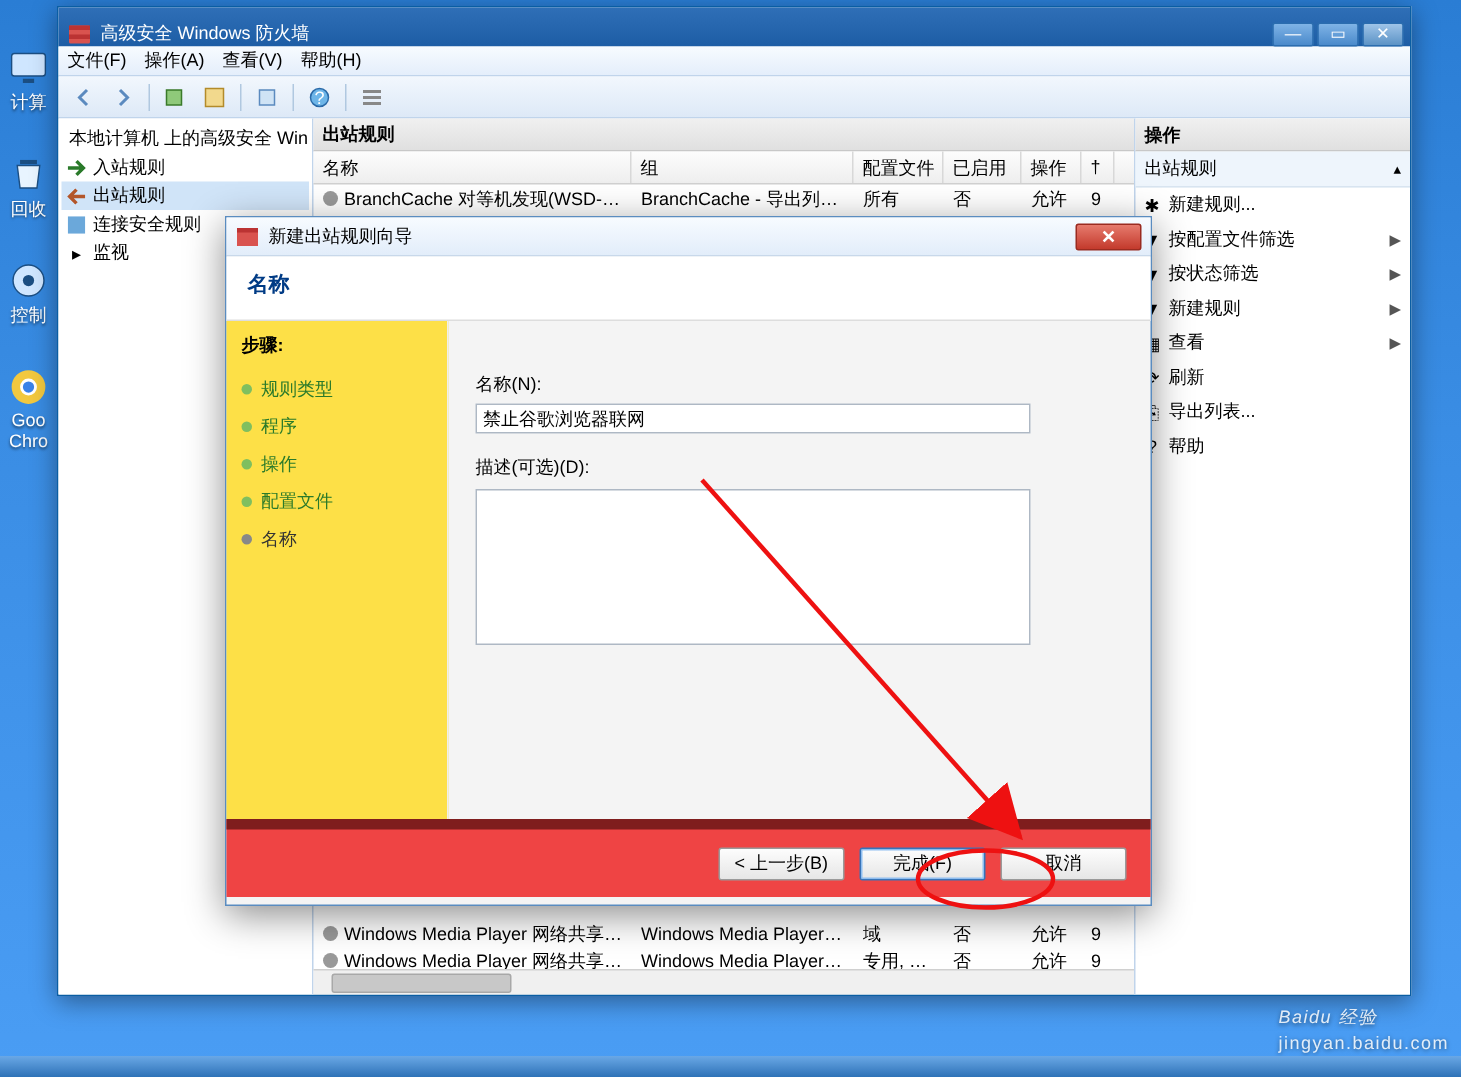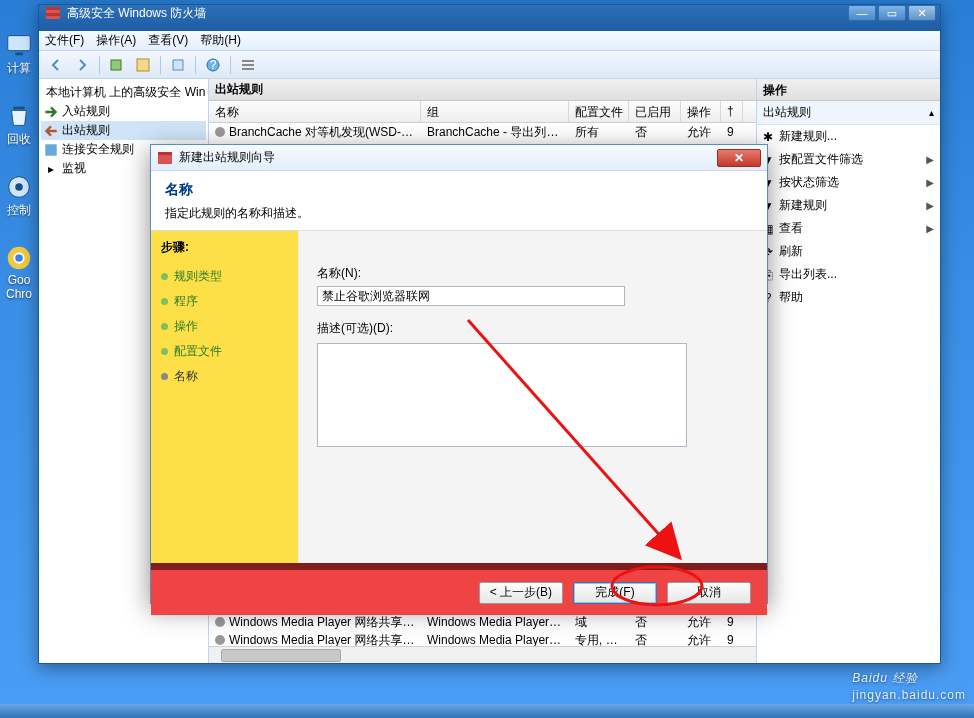--- a/index.html
+++ b/index.html
@@ -12,7 +12,7 @@
 
   
   .window{position:absolute;left:38px;top:4px;width:903px;height:660px;background:#fff;border:1px solid #0a5ea3;box-shadow:0 4px 16px rgba(0,0,0,.4)}
-  .titlebar{height:26px;background:linear-gradient(180deg,#2f6fb7,#1d5da5);display:flex;align-items:flex-start;color:#fff;padding:0 4px 0 6px}
+  .titlebar{height:26px;background:linear-gradient(180deg,#2f6fb7,#1d5da5);display:flex;align-items:flex-end;color:#fff;padding:0 4px 0 6px}
   .titlebar .app-icon{width:16px;height:16px;margin-right:6px}
   .titlebar .title{flex:1;font-size:12px}
   .titlebar .ctrls{display:flex;gap:2px}

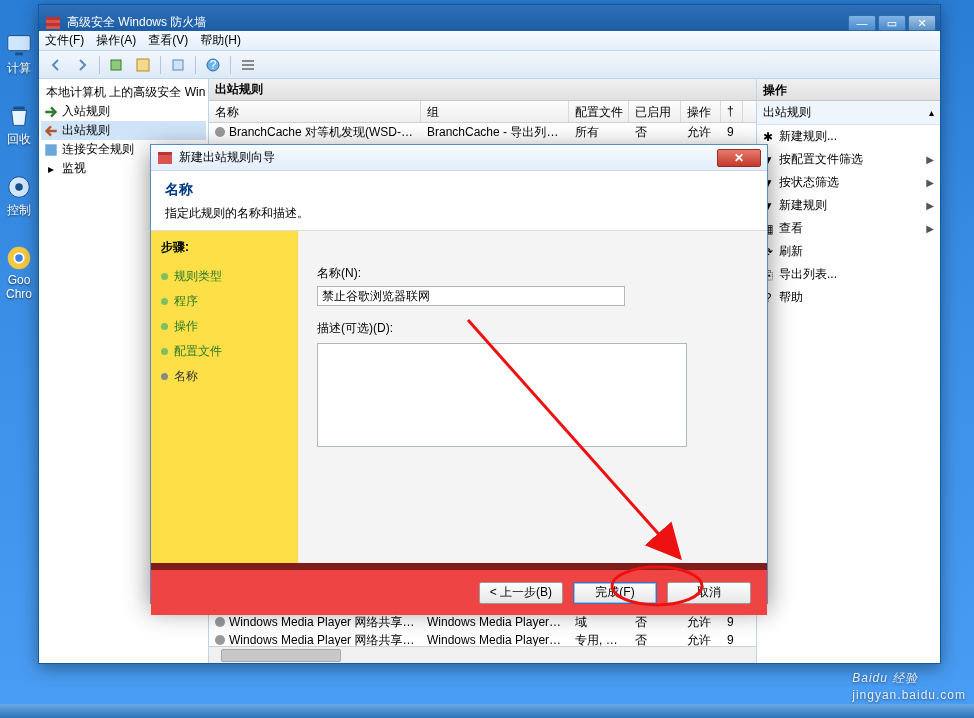--- a/index.html
+++ b/index.html
@@ -333,7 +333,6 @@
   </div>
   <div class="wiz-head">
     <div class="h1">名称</div>
-    <div>指定此规则的名称和描述。</div>
   </div>
   <div class="wiz-body">
     <div class="wiz-steps">

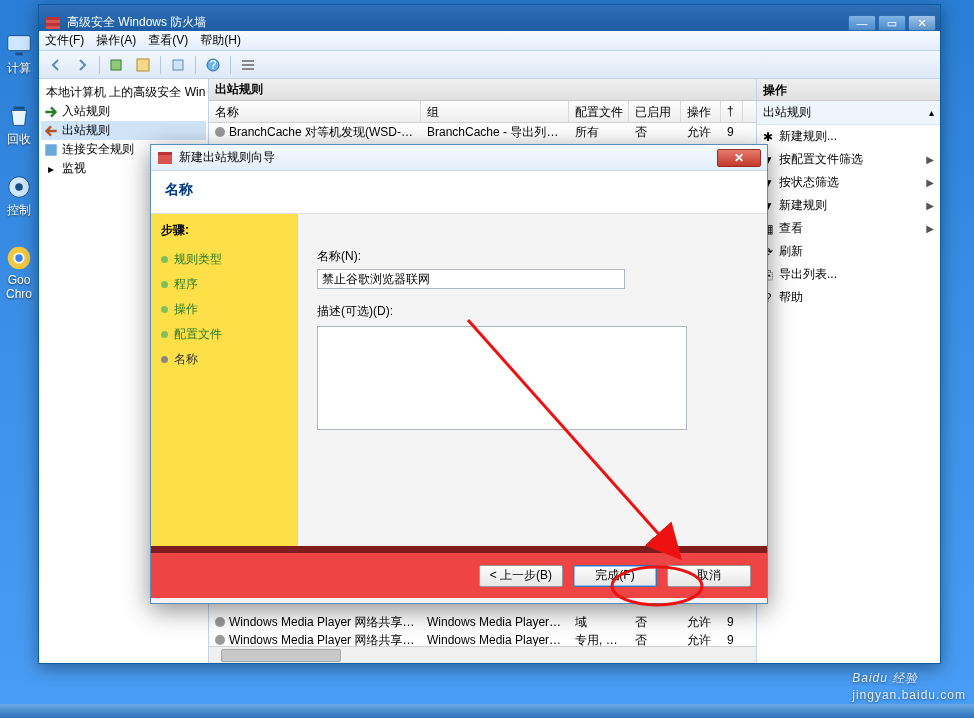--- a/index.html
+++ b/index.html
@@ -70,7 +70,7 @@
   .wiz-steps .step.cur .bullet{background:#888}
   .wiz-form{flex:1;padding:34px 18px 10px;position:relative}
   .wiz-form label{display:block;margin-bottom:4px}
-  .wiz-form input[type=text]{width:308px;height:20px;border:1px solid #aeb8c4;padding:1px 4px}
+  .wiz-form input[type=text]{width:370px;height:20px;border:1px solid #aeb8c4;padding:1px 4px}
   .wiz-form textarea{width:370px;height:104px;border:1px solid #aeb8c4;resize:none;margin-top:2px}
   .wiz-foot{height:52px;display:flex;align-items:center;justify-content:flex-end;padding:0 16px;gap:10px;border-top:7px solid #7f1d1d;background:#ef4444}
   .btn{height:22px;min-width:84px;padding:0 10px;background:linear-gradient(180deg,#fdfdfd,#e6e6e6);border:1px solid #9a9a9a;border-radius:2px;display:flex;align-items:center;justify-content:center}

